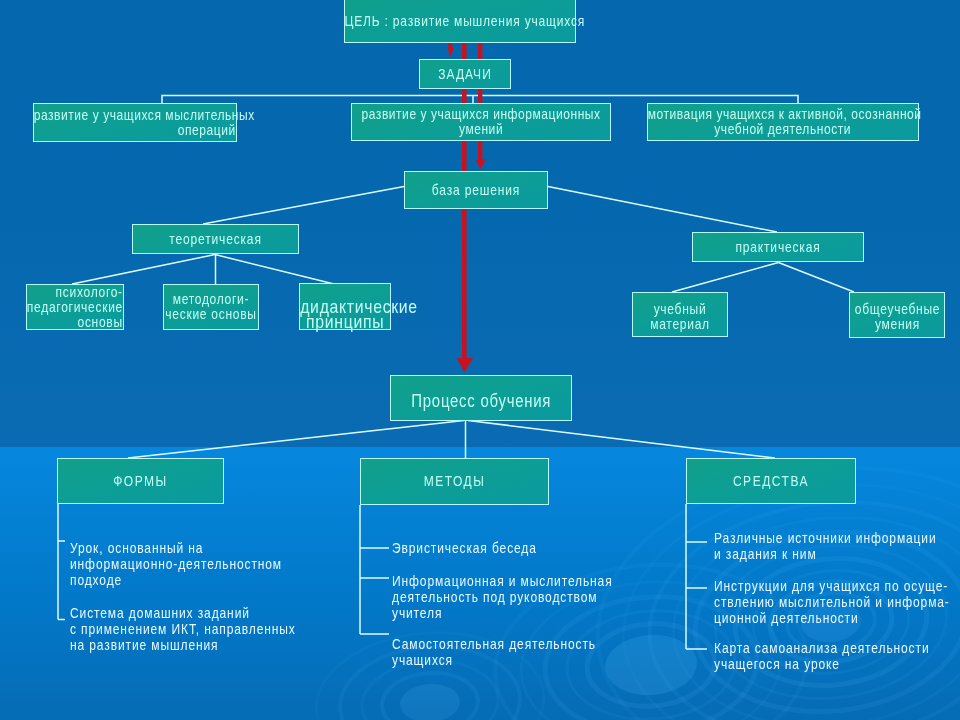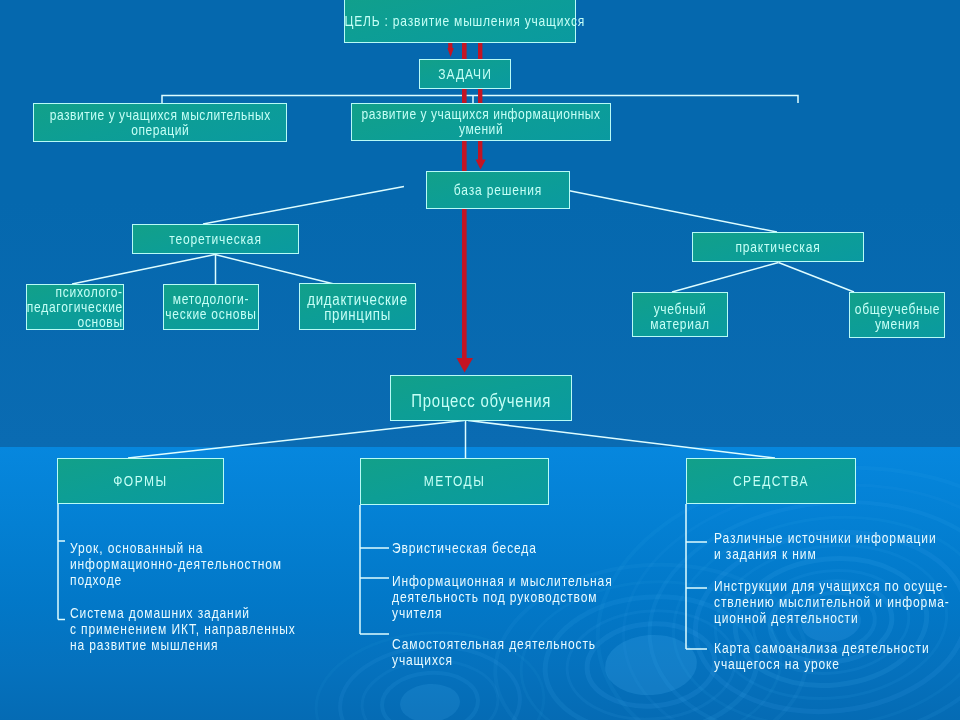--- a/index.html
+++ b/index.html
@@ -35,7 +35,7 @@
   .b-goal    {left:344px;top:-14px;width:232px;height:57px;font-size:14.5px;letter-spacing:.95px;
               align-items:flex-end;padding-bottom:13px;}
   .b-tasks   {left:419px;top:59px;width:92px;height:30px;font-size:14.5px;letter-spacing:1.2px;}
-  .b-task1   {left:33px;top:103px;width:254px;height:39px;font-size:14.5px;letter-spacing:.65px;}
+  .b-task1   {left:33px;top:103px;width:204px;height:39px;font-size:14.5px;letter-spacing:.65px;text-align:right;}
   .b-task2   {left:351px;top:103px;width:260px;height:38px;font-size:14.5px;letter-spacing:.65px;}
   .b-task3   {left:647px;top:103px;width:272px;height:38px;font-size:14.5px;letter-spacing:.65px;}
   .b-base    {left:404px;top:171px;width:144px;height:38px;font-size:14.5px;letter-spacing:1.0px;margin-left:22px;}

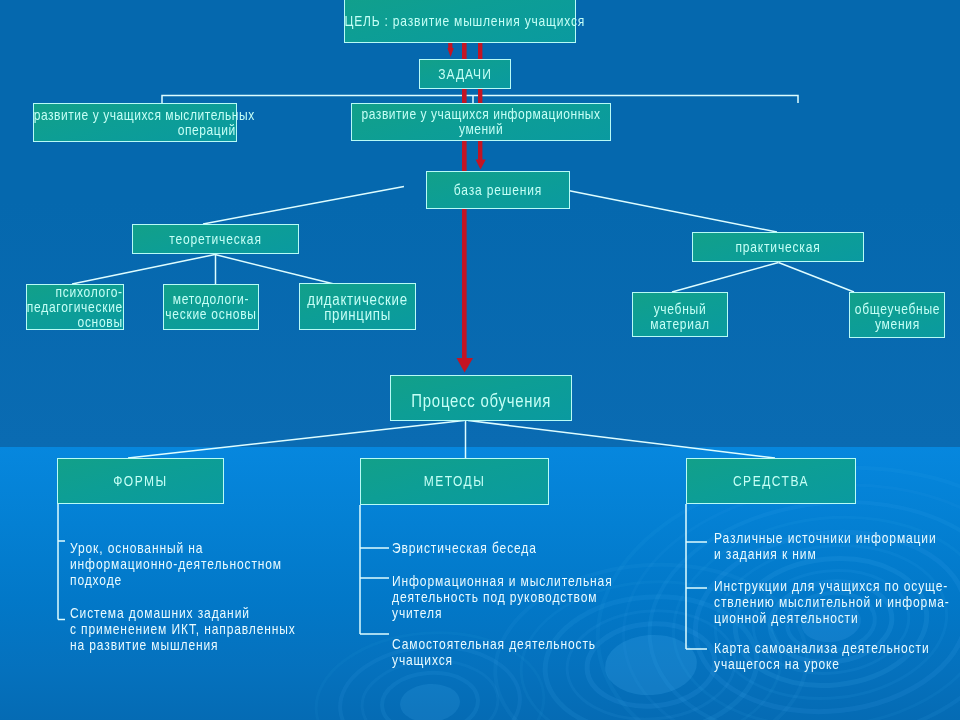--- a/index.html
+++ b/index.html
@@ -176,6 +176,10 @@
     <span>развитие у учащихся информационных
 умений</span>
   </div>
+  <div class="box b-task3 ovf">
+    <span>мотивация учащихся к активной, осознанной
+учебной деятельности</span>
+  </div>
 
   <div class="box b-base">
     <span>база решения</span>

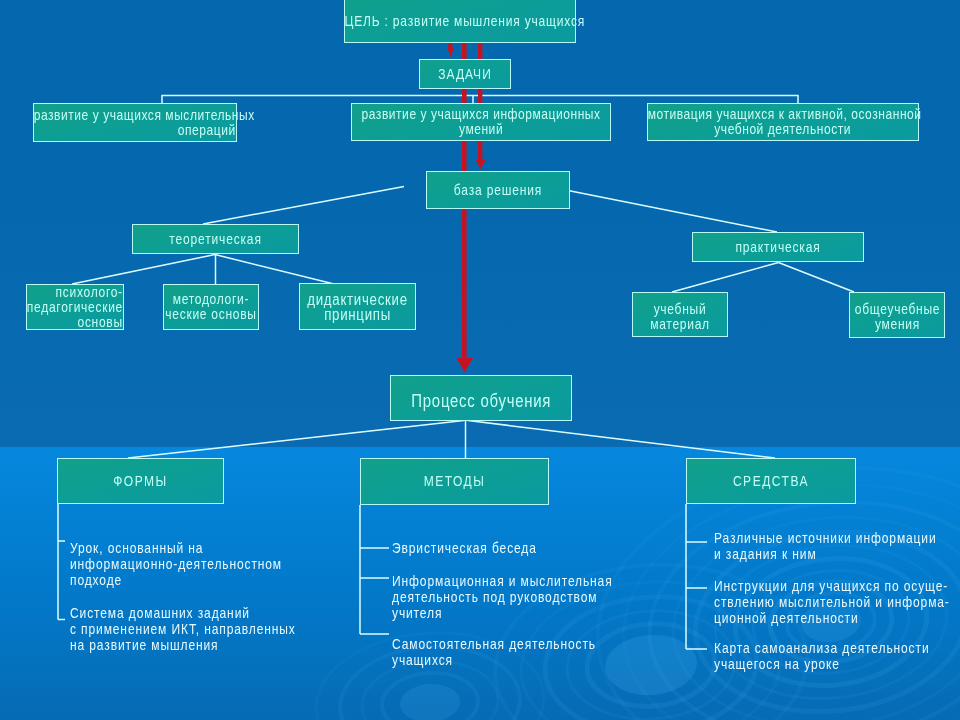--- a/index.html
+++ b/index.html
@@ -38,7 +38,7 @@
   .b-task1   {left:33px;top:103px;width:204px;height:39px;font-size:14.5px;letter-spacing:.65px;text-align:right;}
   .b-task2   {left:351px;top:103px;width:260px;height:38px;font-size:14.5px;letter-spacing:.65px;}
   .b-task3   {left:647px;top:103px;width:272px;height:38px;font-size:14.5px;letter-spacing:.65px;}
-  .b-base    {left:404px;top:171px;width:144px;height:38px;font-size:14.5px;letter-spacing:1.0px;margin-left:22px;}
+  .b-base    {left:404px;top:171px;width:144px;height:38px;font-size:14.5px;letter-spacing:1.0px;}
   .b-theory  {left:132px;top:224px;width:167px;height:30px;font-size:14.5px;letter-spacing:1.0px;}
   .b-practice{left:692px;top:232px;width:172px;height:30px;font-size:14.5px;letter-spacing:1.0px;}
   .b-th1     {left:26px;top:284px;width:98px;height:46px;font-size:14.5px;letter-spacing:.85px;text-align:right;}

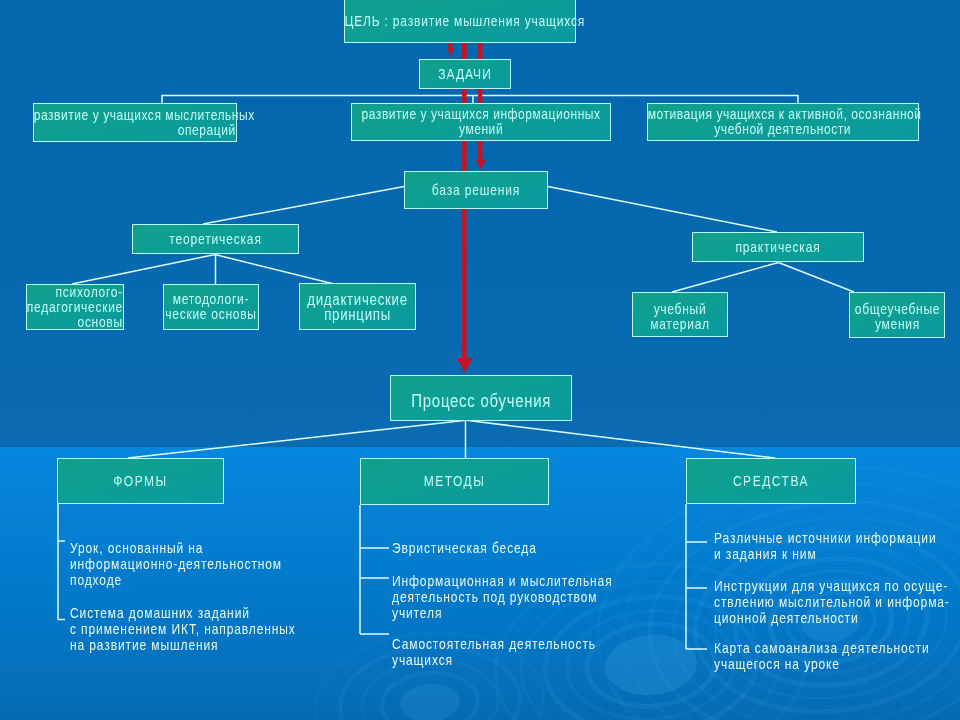--- a/index.html
+++ b/index.html
@@ -43,7 +43,7 @@
   .b-practice{left:692px;top:232px;width:172px;height:30px;font-size:14.5px;letter-spacing:1.0px;}
   .b-th1     {left:26px;top:284px;width:98px;height:46px;font-size:14.5px;letter-spacing:.85px;text-align:right;}
   .b-th2     {left:163px;top:284px;width:96px;height:46px;font-size:14.5px;letter-spacing:.85px;}
-  .b-th3     {left:299px;top:283px;width:117px;height:47px;font-size:16px;letter-spacing:.85px;}
+  .b-th3     {left:299px;top:283px;width:92px;height:47px;font-size:19px;letter-spacing:.85px;align-items:flex-end;}
   .b-pr1     {left:632px;top:292px;width:96px;height:45px;font-size:14.5px;letter-spacing:.85px;padding-top:4px;}
   .b-pr2     {left:805px;top:292px;width:96px;height:46px;font-size:14.5px;letter-spacing:.85px;padding-top:4px;margin-left:44px;}
   .b-process {left:389.5px;top:375px;width:182.5px;height:45.5px;font-size:18px;letter-spacing:.9px;padding-top:8px;}

